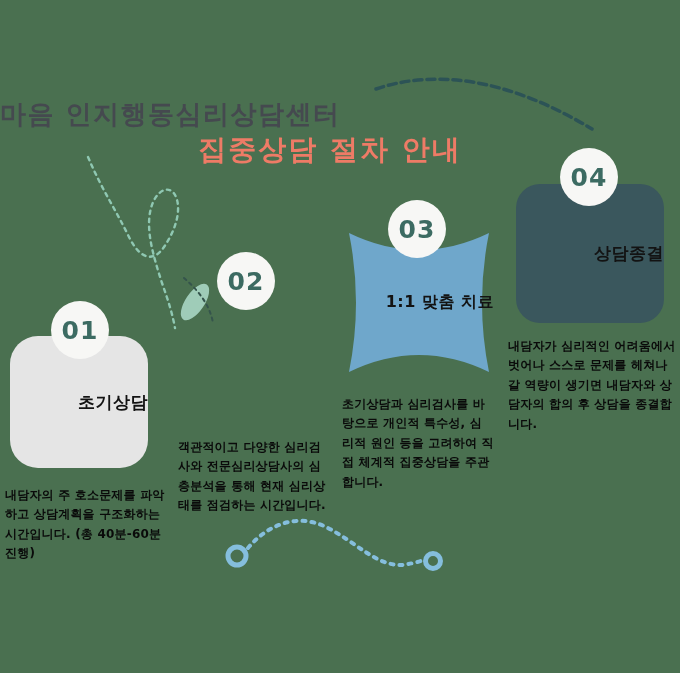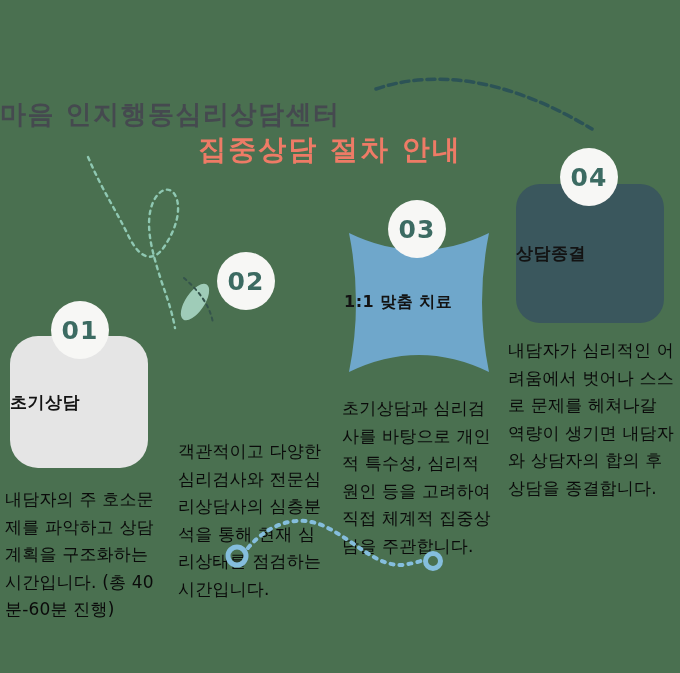--- a/index.html
+++ b/index.html
@@ -27,7 +27,7 @@
   .b3{left:388px; top:200px;}
   .b4{left:560px; top:148px;}
   .box{
-    position:absolute; display:flex; align-items:center; justify-content:flex-start; z-index:2;
+    position:absolute; display:flex; align-items:center; justify-content:flex-end; z-index:2;
   }
   .box1{left:10px;  top:336px; width:138px; height:132px; background:#e5e5e5; border-radius:28px;}
   .box2{left:178px; top:289px; width:140px; height:134px; background:#9cc3b3; border-radius:30px;}

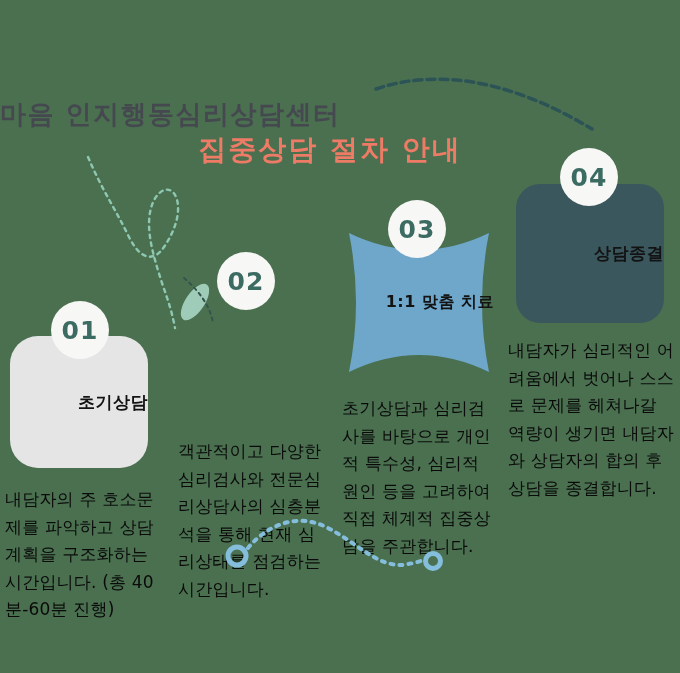--- a/index.html
+++ b/index.html
@@ -40,7 +40,7 @@
   }
   .box3 .box-title{font-size:16px;}
   .desc{
-    position:absolute; font-size:17px; font-weight:normal; color:#0a0a0a;
+    position:absolute; font-size:12px; font-weight:bold; color:#0a0a0a;
     line-height:1.62; z-index:2; letter-spacing:0.2px; word-break:break-all;
   }
   .d1{left:5px;   top:486px; width:160px;}

